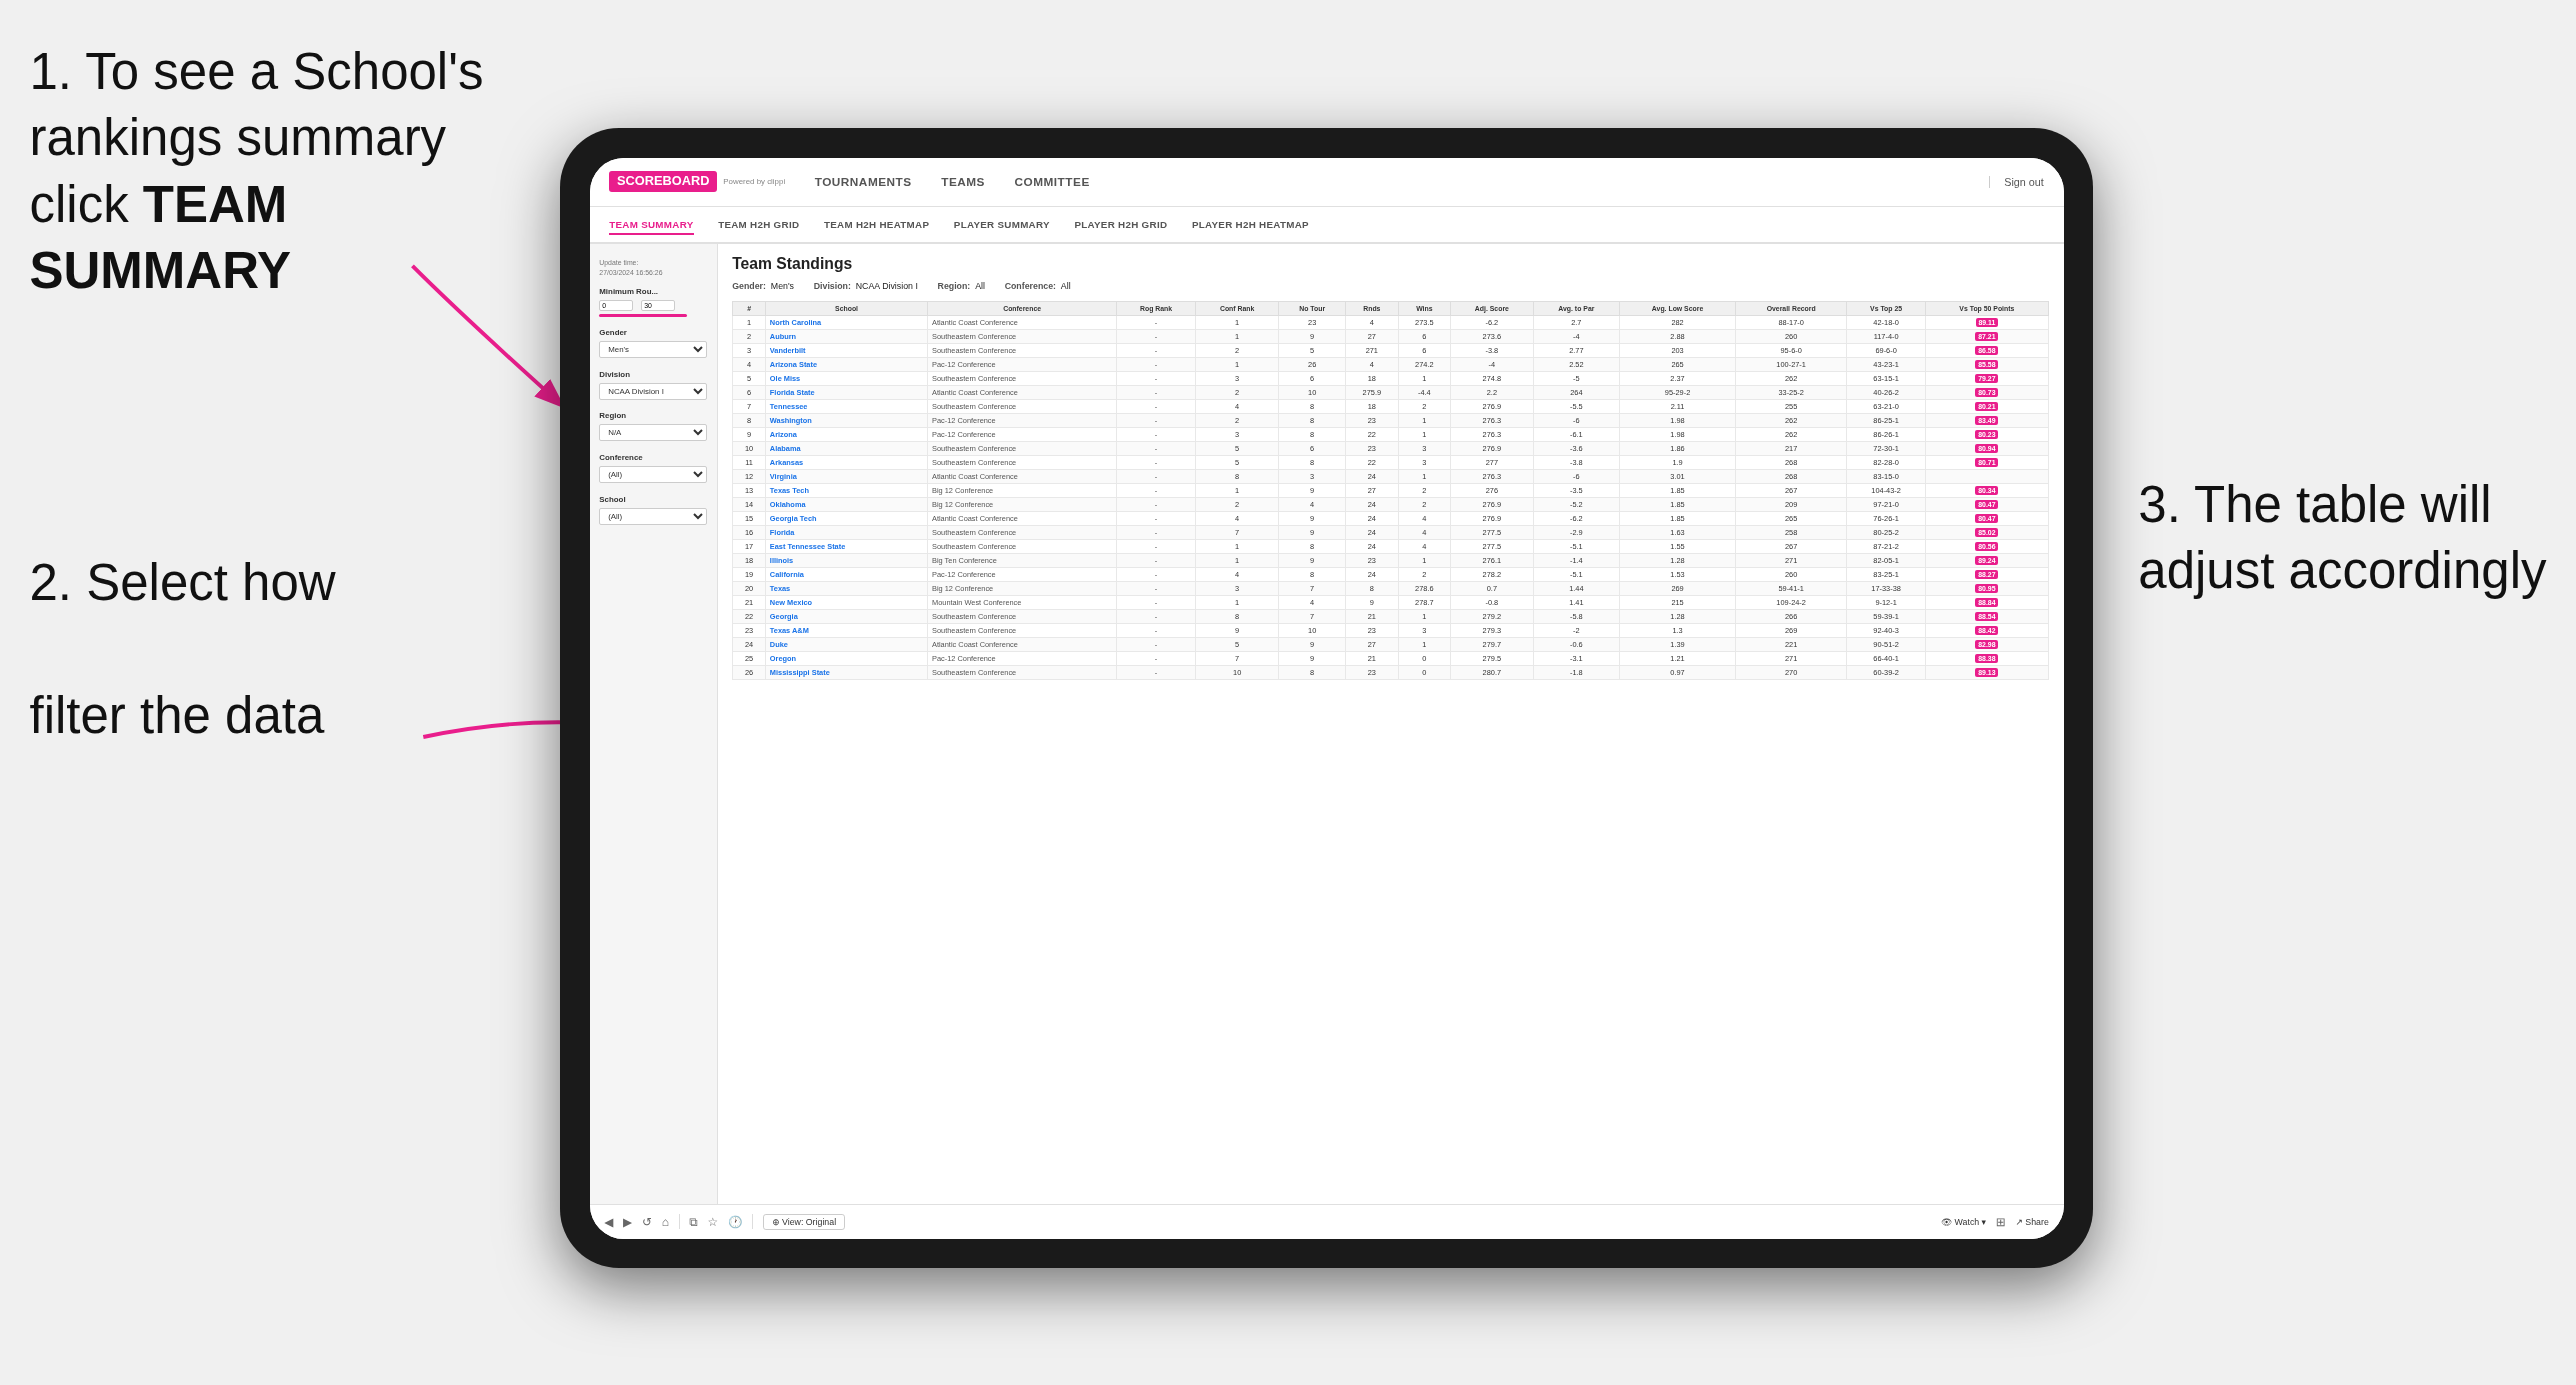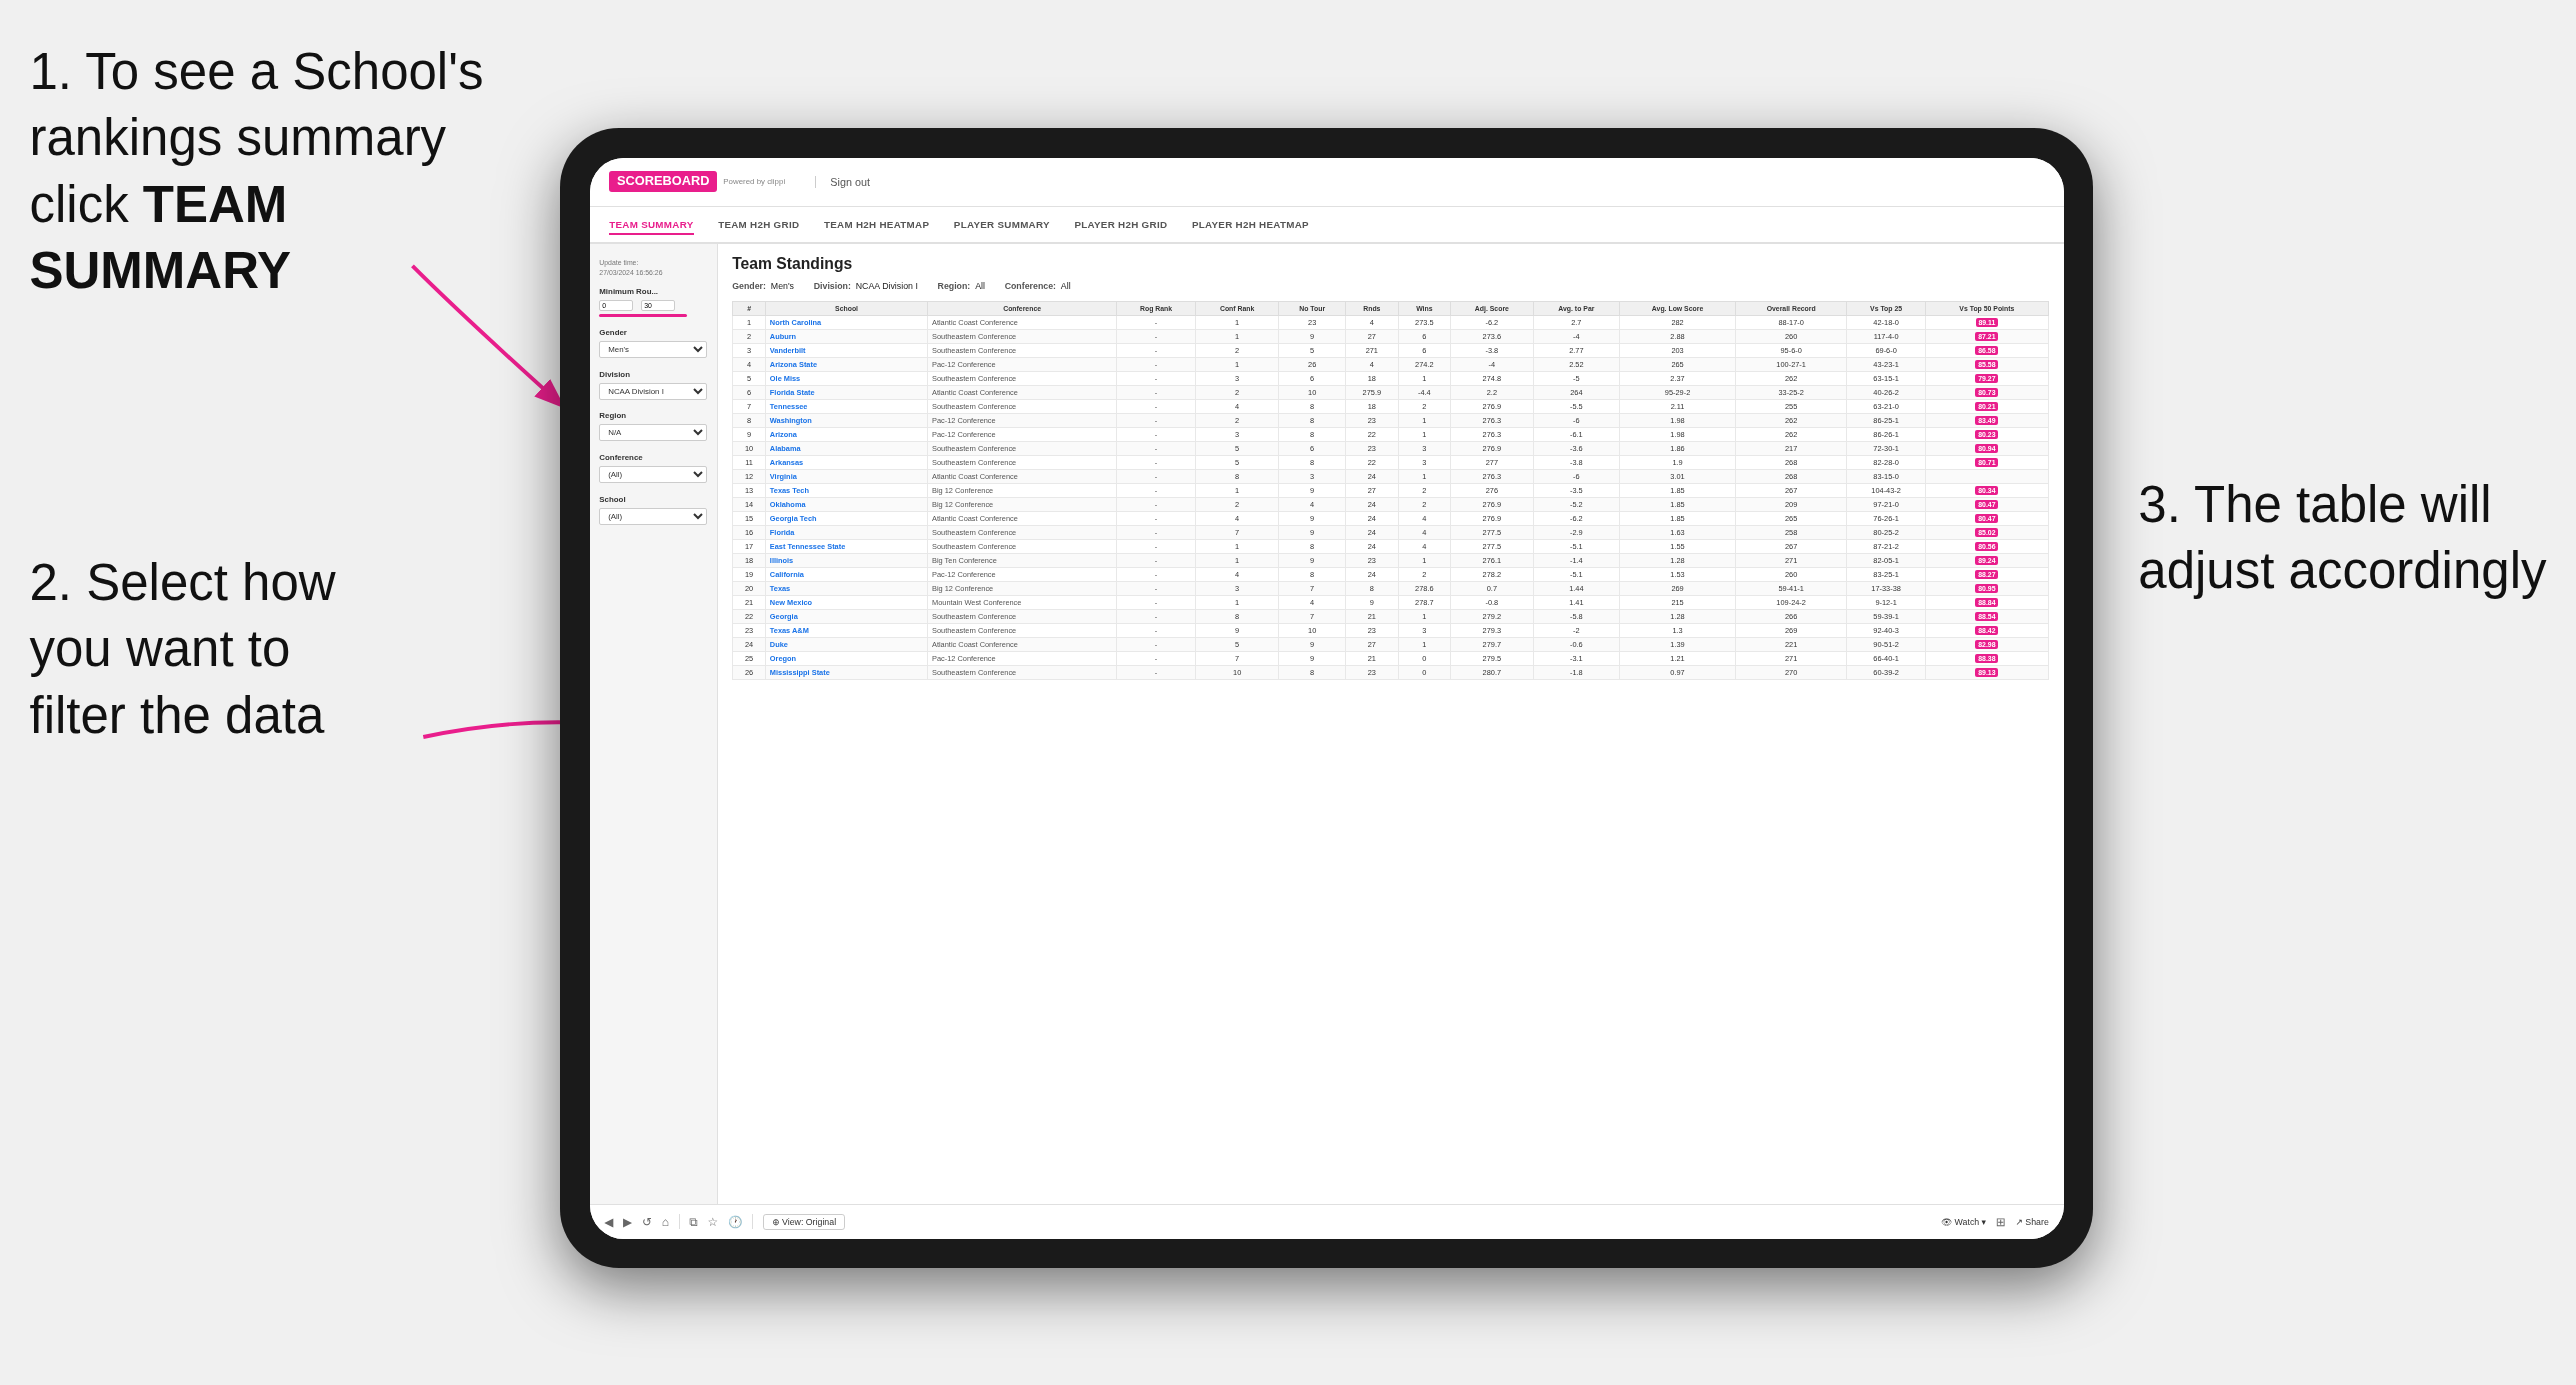--- a/index.html
+++ b/index.html
@@ -442,6 +442,11 @@
           <span>SCOREBOARD</span>
         </div>
         <span class="logo-sub">Powered by clippi</span>
+      </div>
+      <div class="nav-links">
+        <span class="nav-link">TOURNAMENTS</span>
+        <span class="nav-link">TEAMS</span>
+        <span class="nav-link">COMMITTEE</span>
       </div>
       <span class="sign-out">Sign out</span>
     </div>

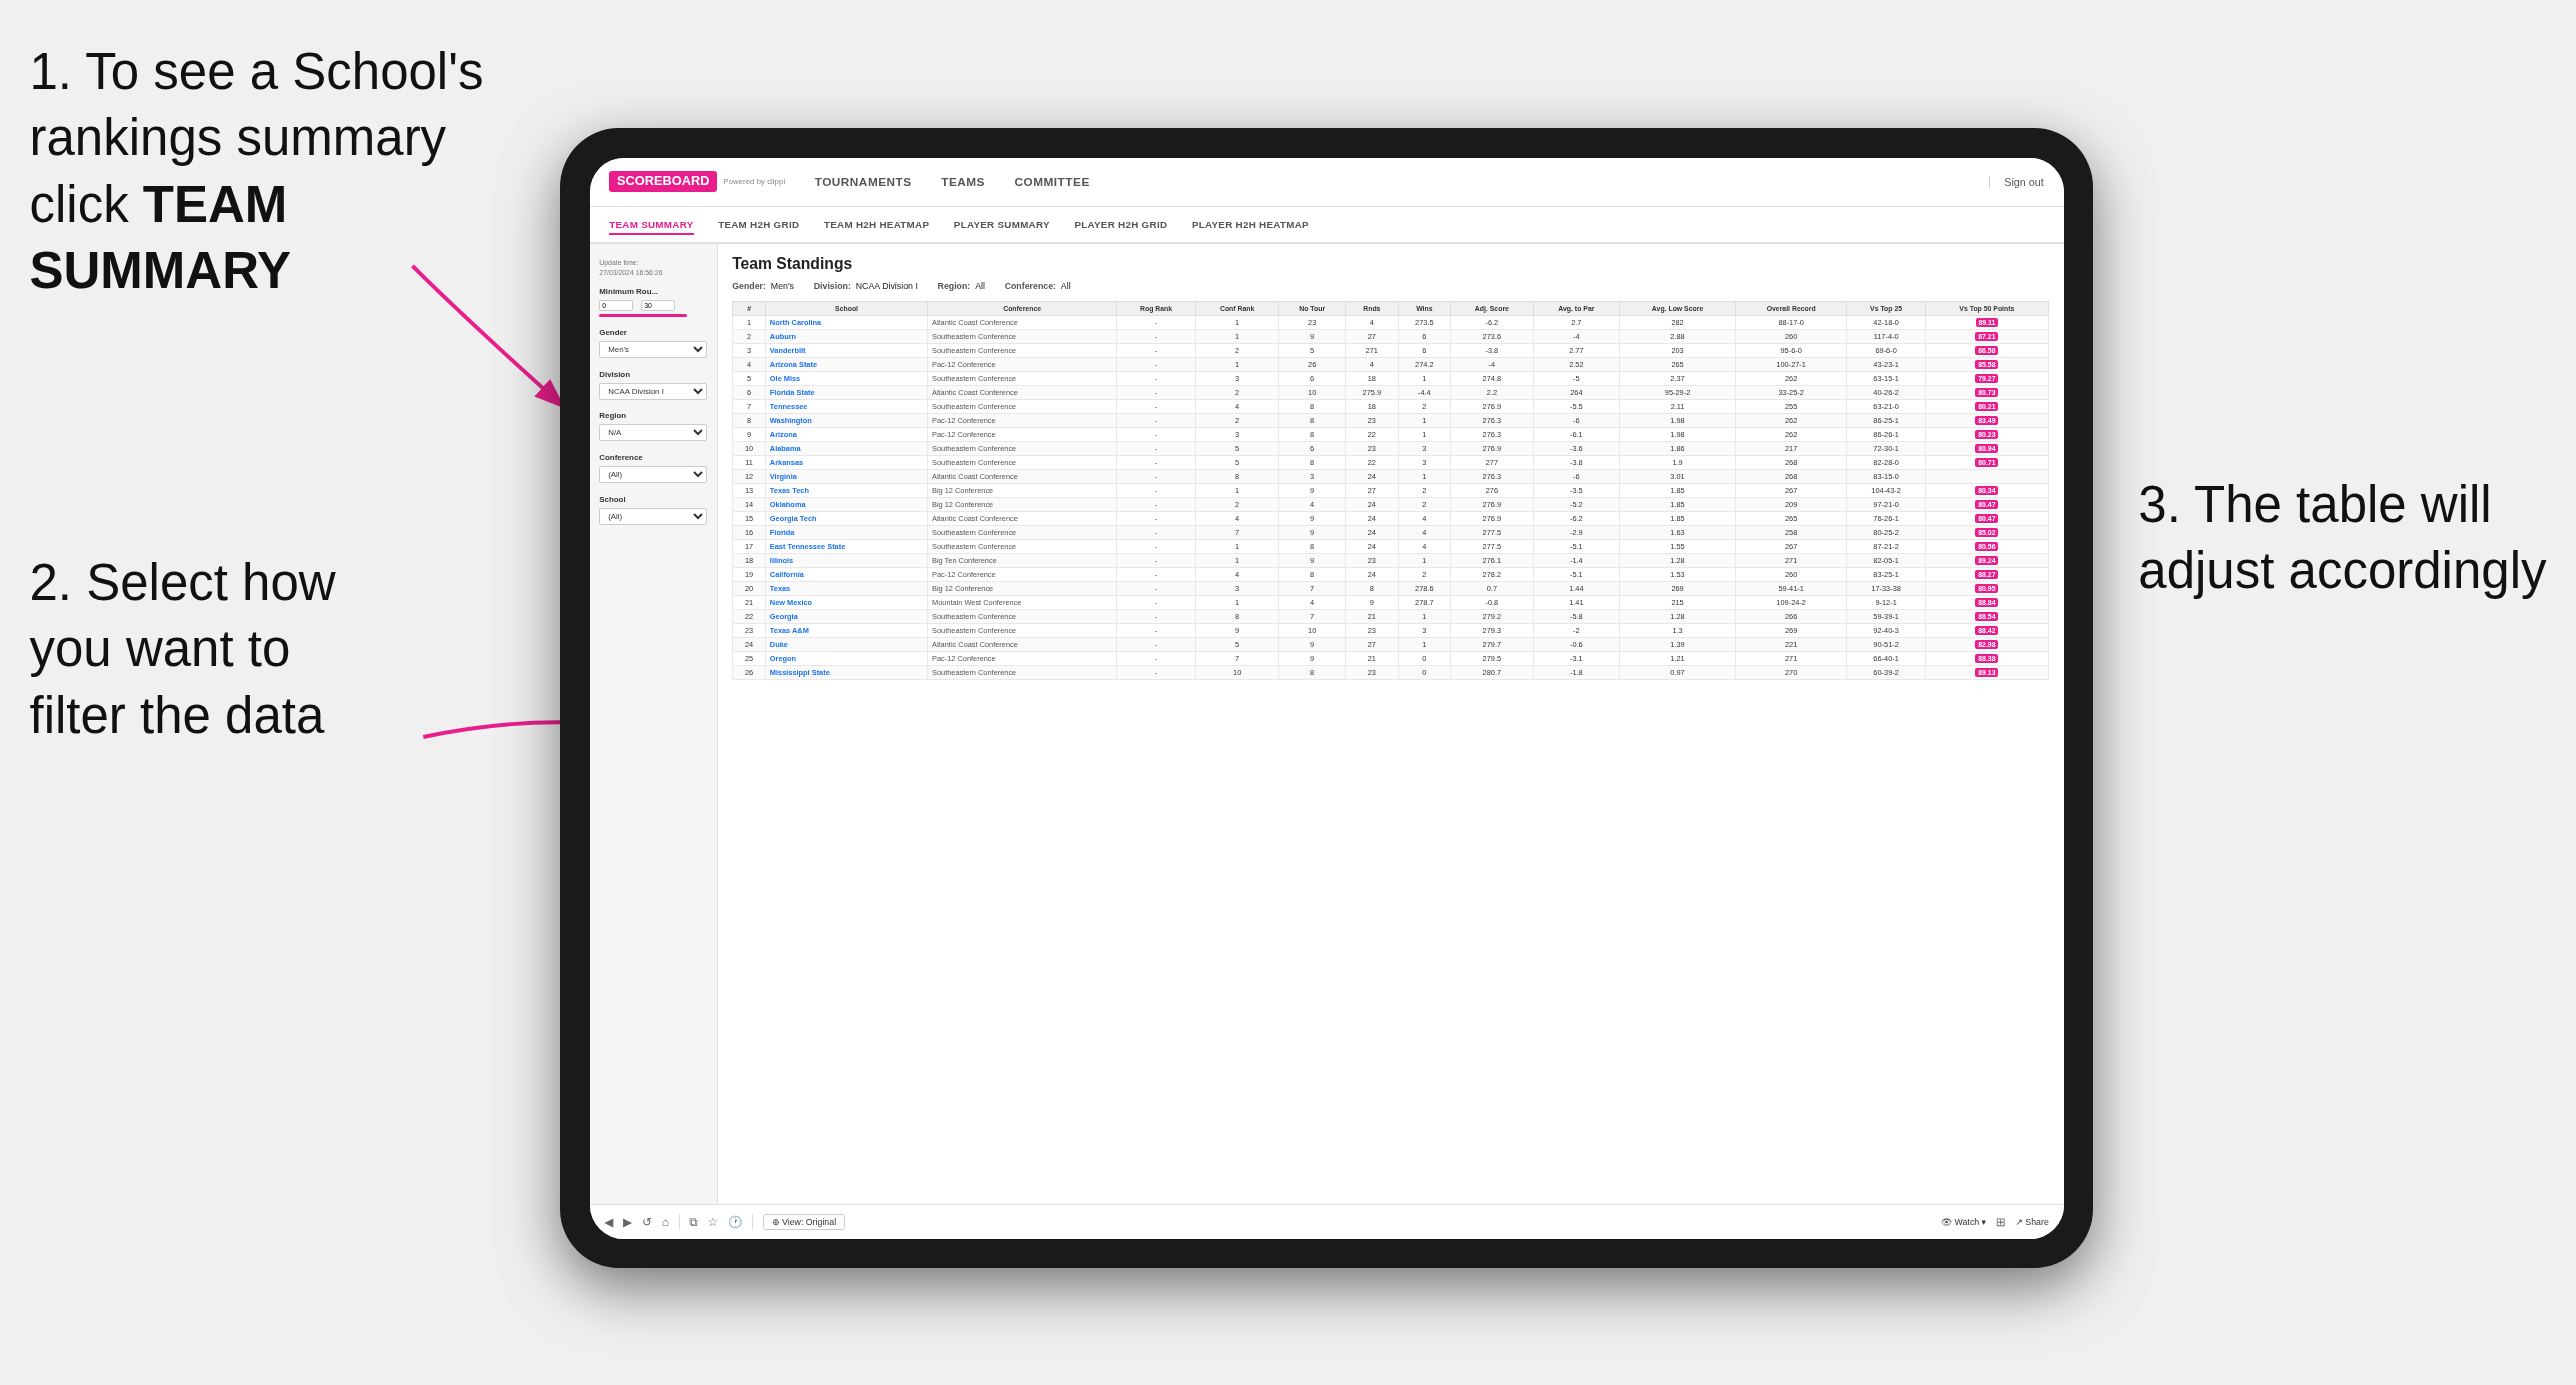--- a/index.html
+++ b/index.html
@@ -397,7 +397,7 @@
 
 <div class="instruction-2">
   <span>2. Select how</span><br>
-  <span>you want to</span><br>
+  <br>
   <span>filter the data</span>
 </div>
 

